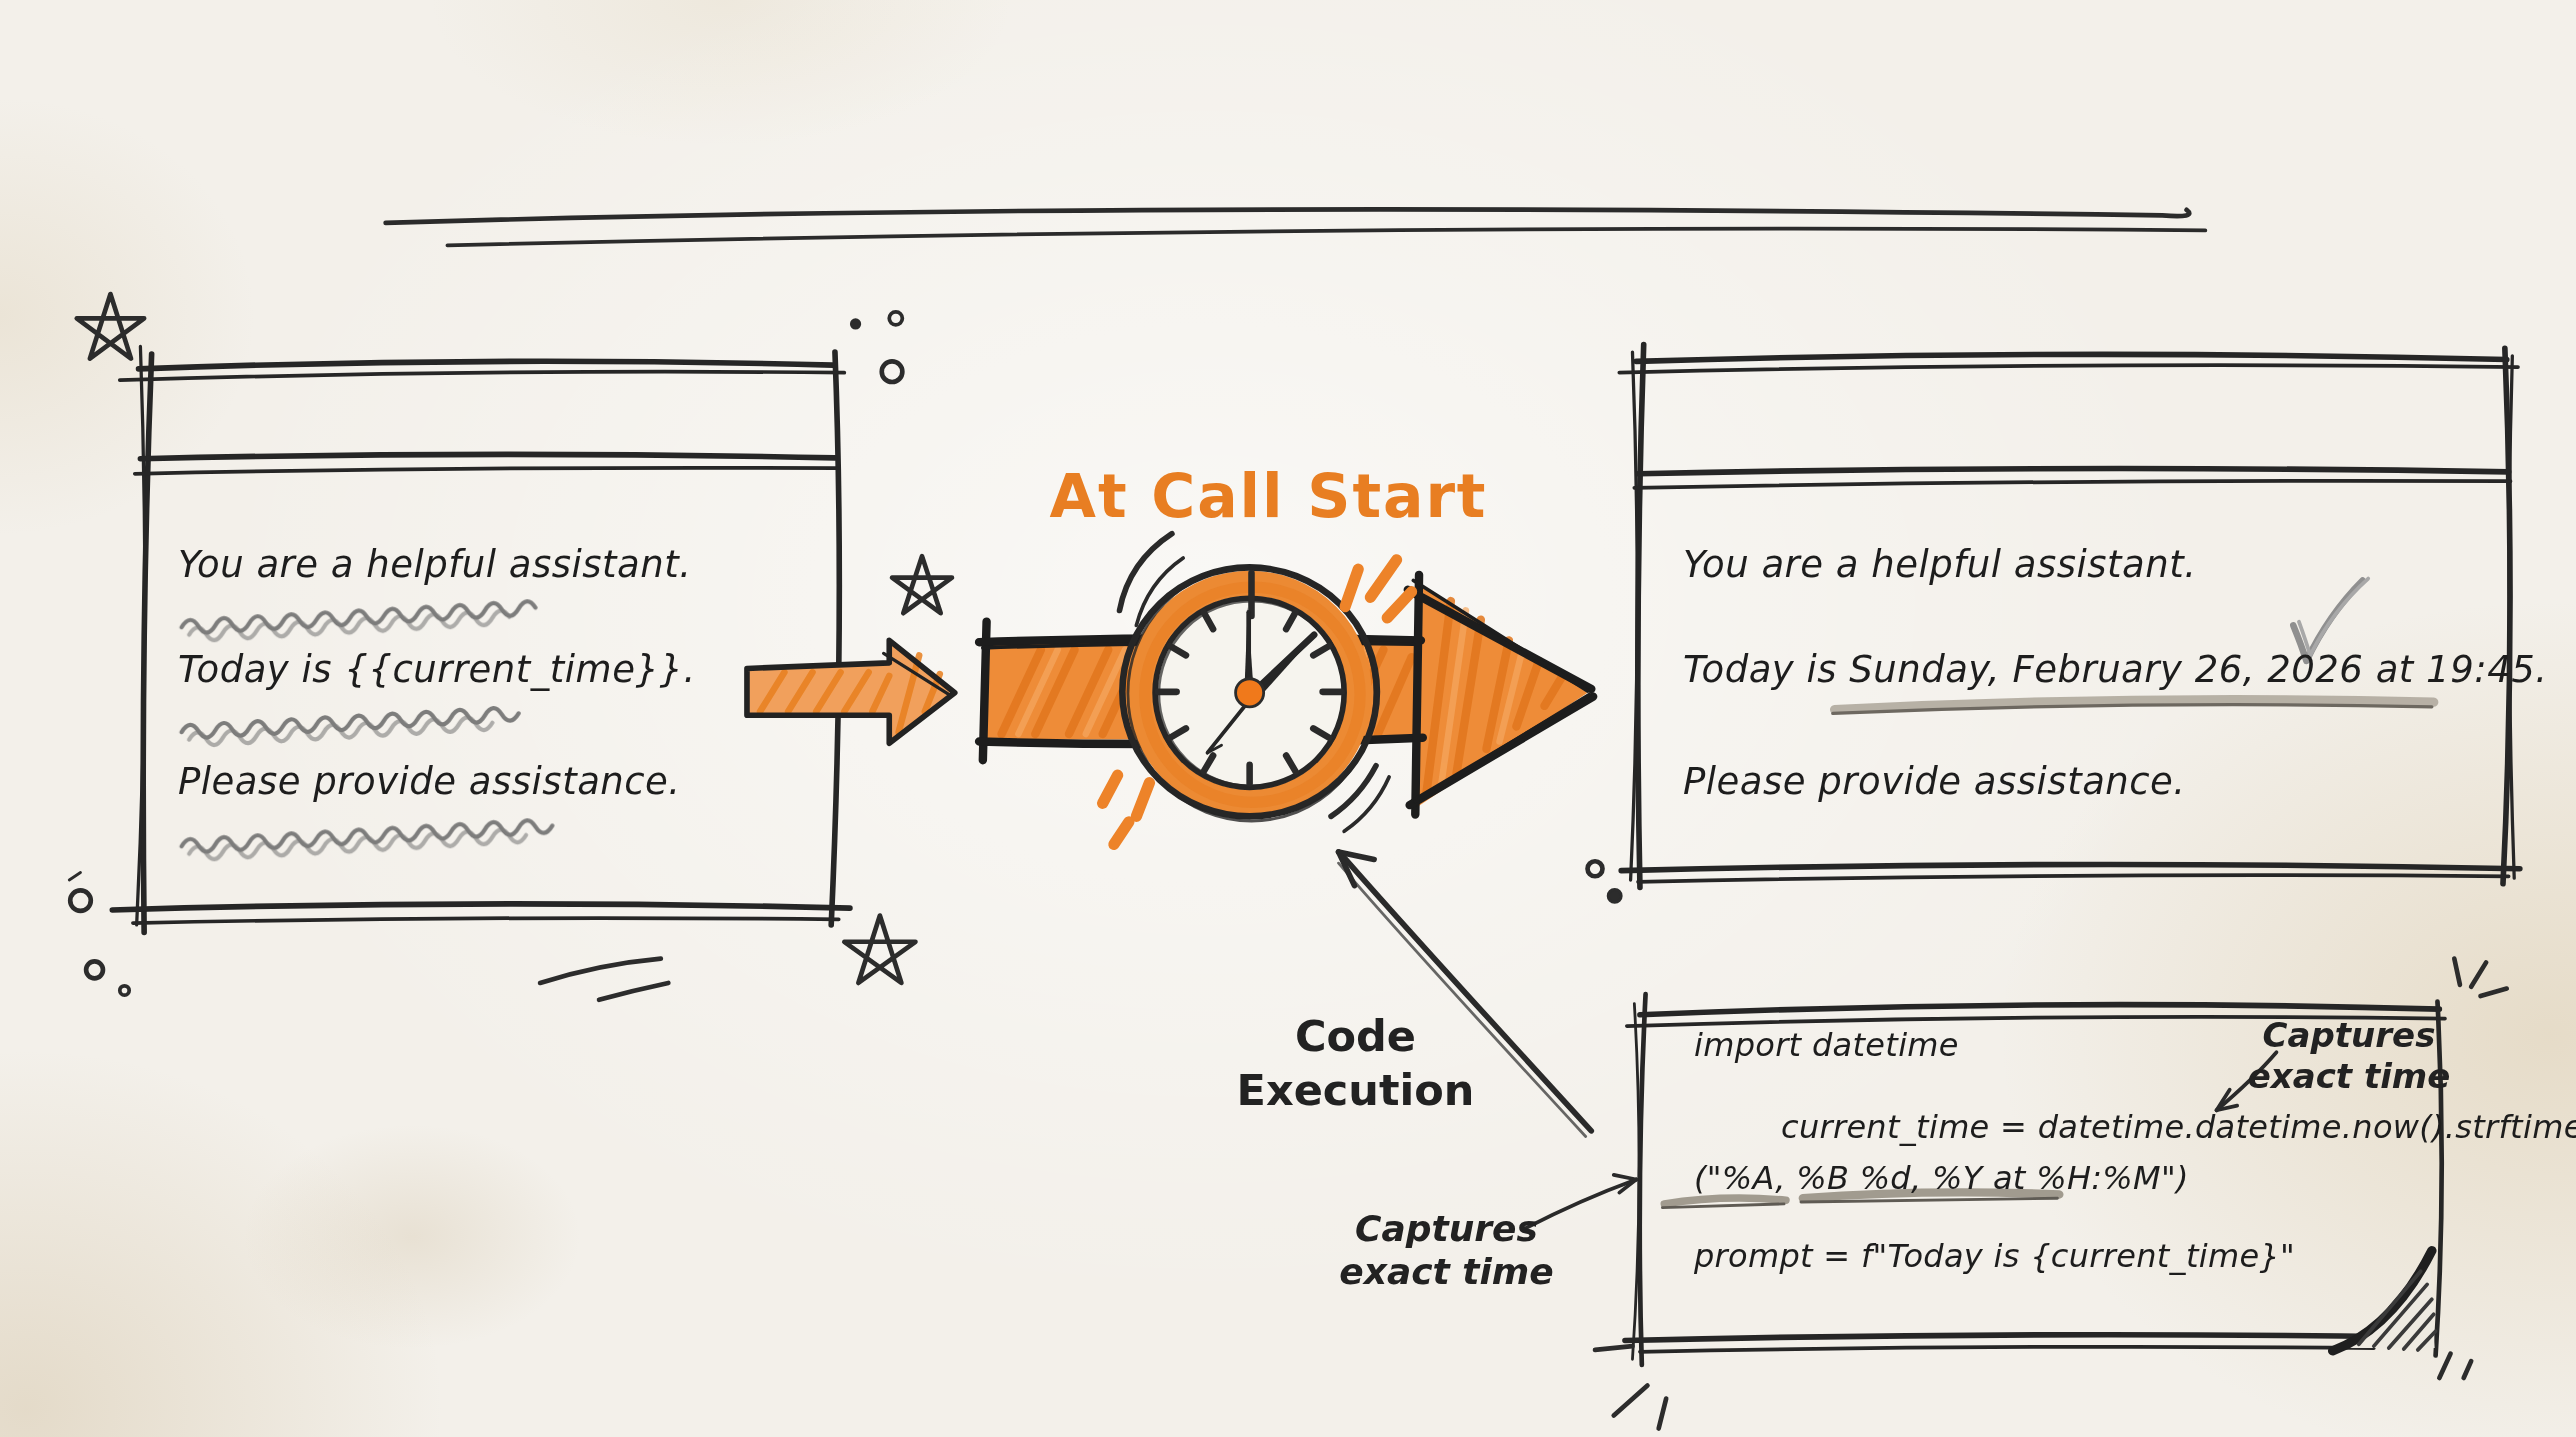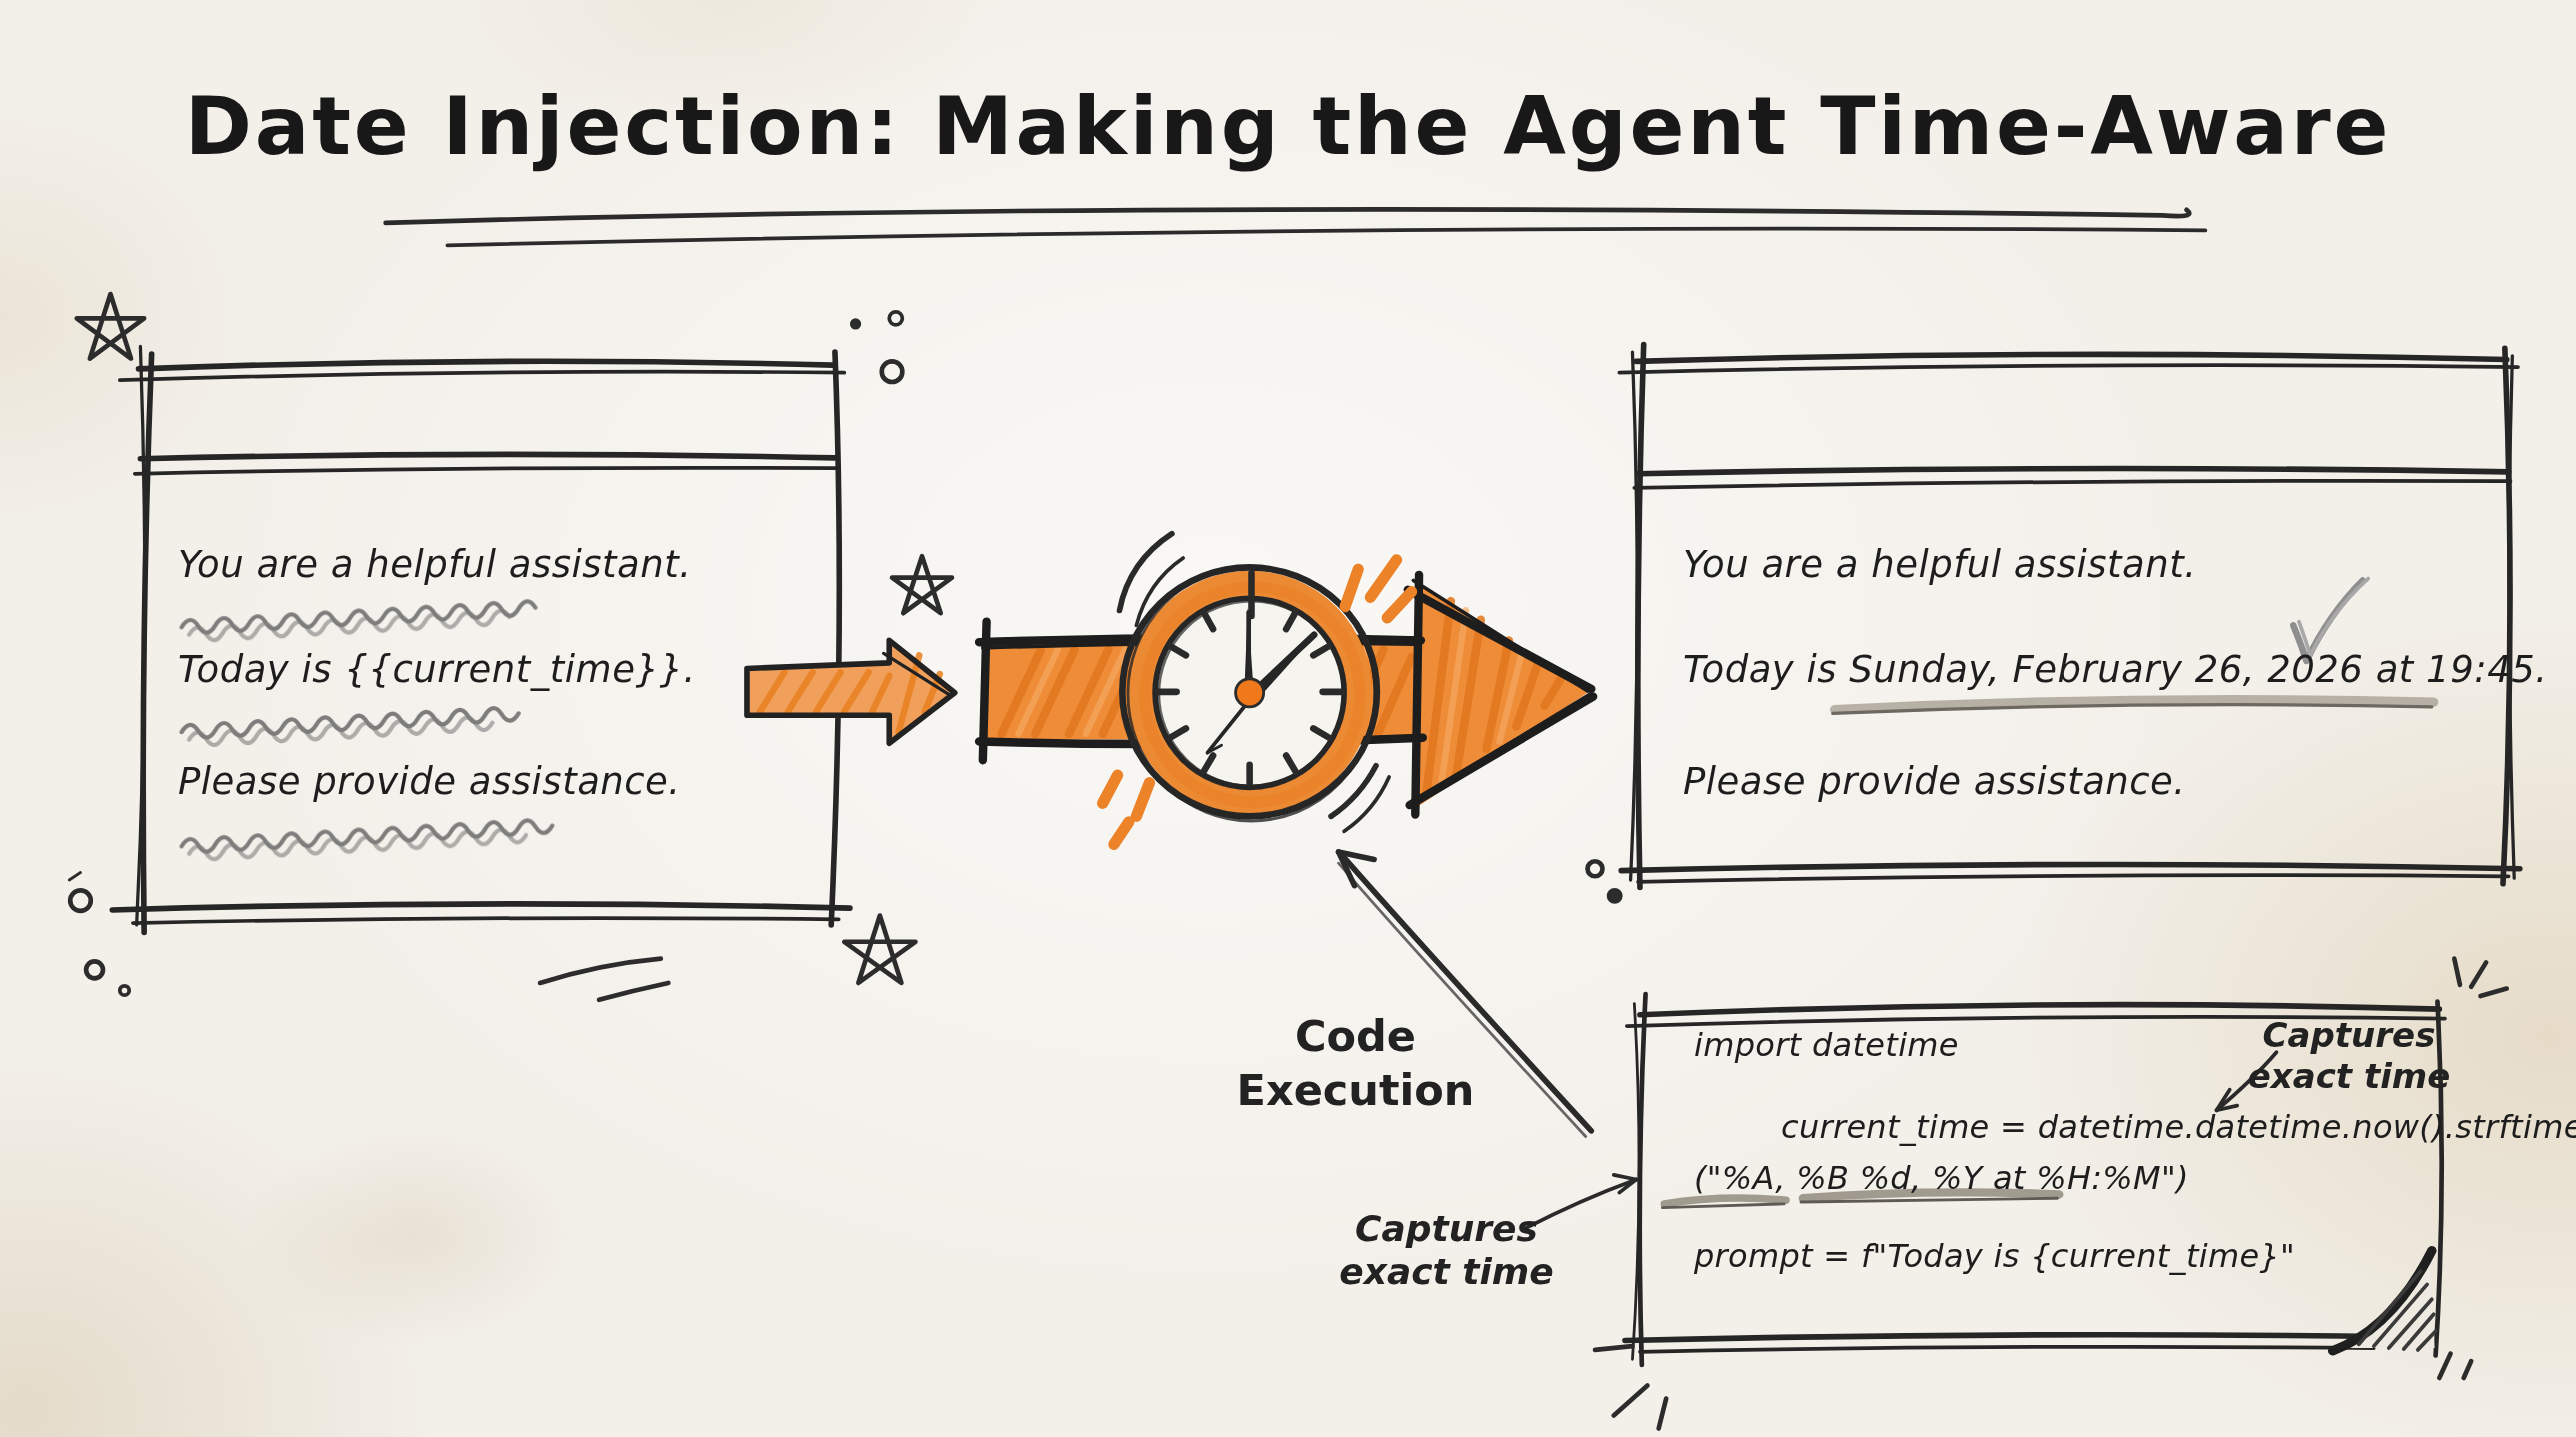--- a/index.html
+++ b/index.html
@@ -270,7 +270,6 @@
     </g>
   </svg>
 
-  <div class="txt title">Date Injection: Making the Agent Time-Aware</div>
 
   <div class="txt hand" style="left:178px;top:543px;">You are a helpful assistant.</div>
   <div class="txt hand" style="left:178px;top:648px;">Today is {{current_time}}.</div>

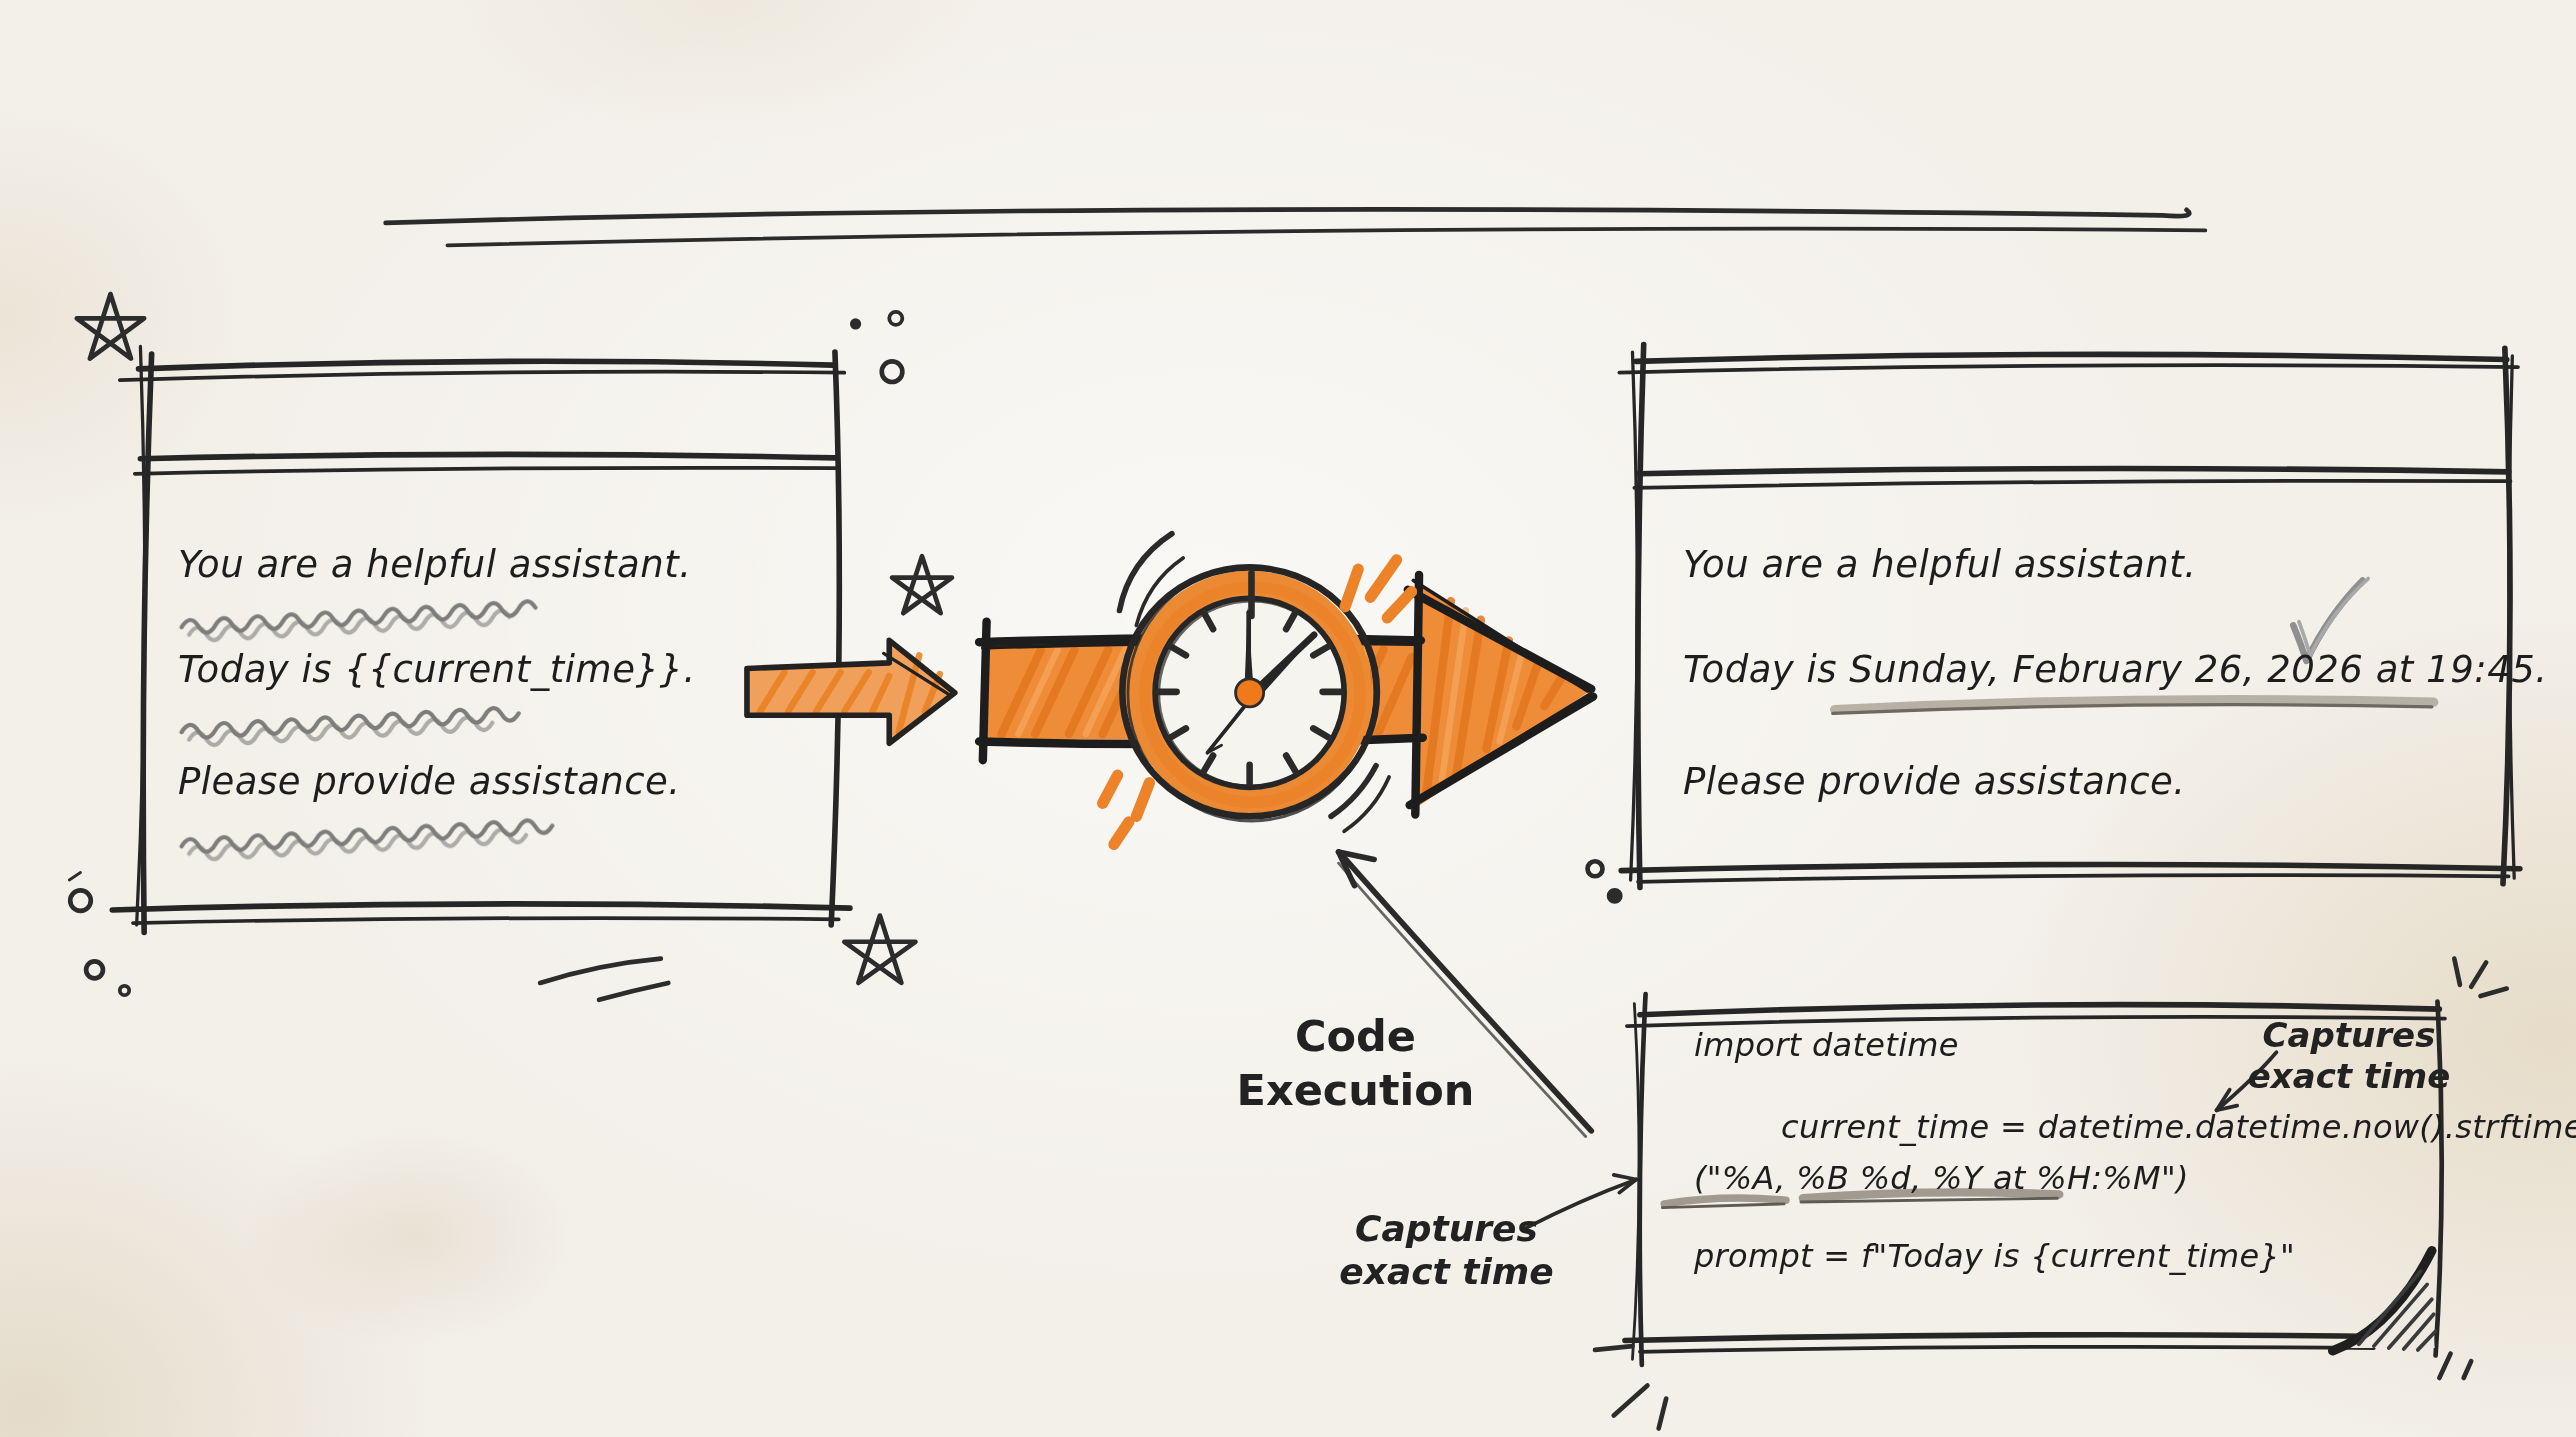--- a/index.html
+++ b/index.html
@@ -275,6 +275,7 @@
   <div class="txt hand" style="left:178px;top:648px;">Today is {{current_time}}.</div>
   <div class="txt hand" style="left:178px;top:760px;">Please provide assistance.</div>
 
+  <div class="txt callstart accent">At Call Start</div>
 
   <div class="txt hand" style="left:1683px;top:543px;">You are a helpful assistant.</div>
   <div class="txt hand" style="left:1683px;top:648px;">Today is Sunday, February 26, 2026 at 19:45.</div>

